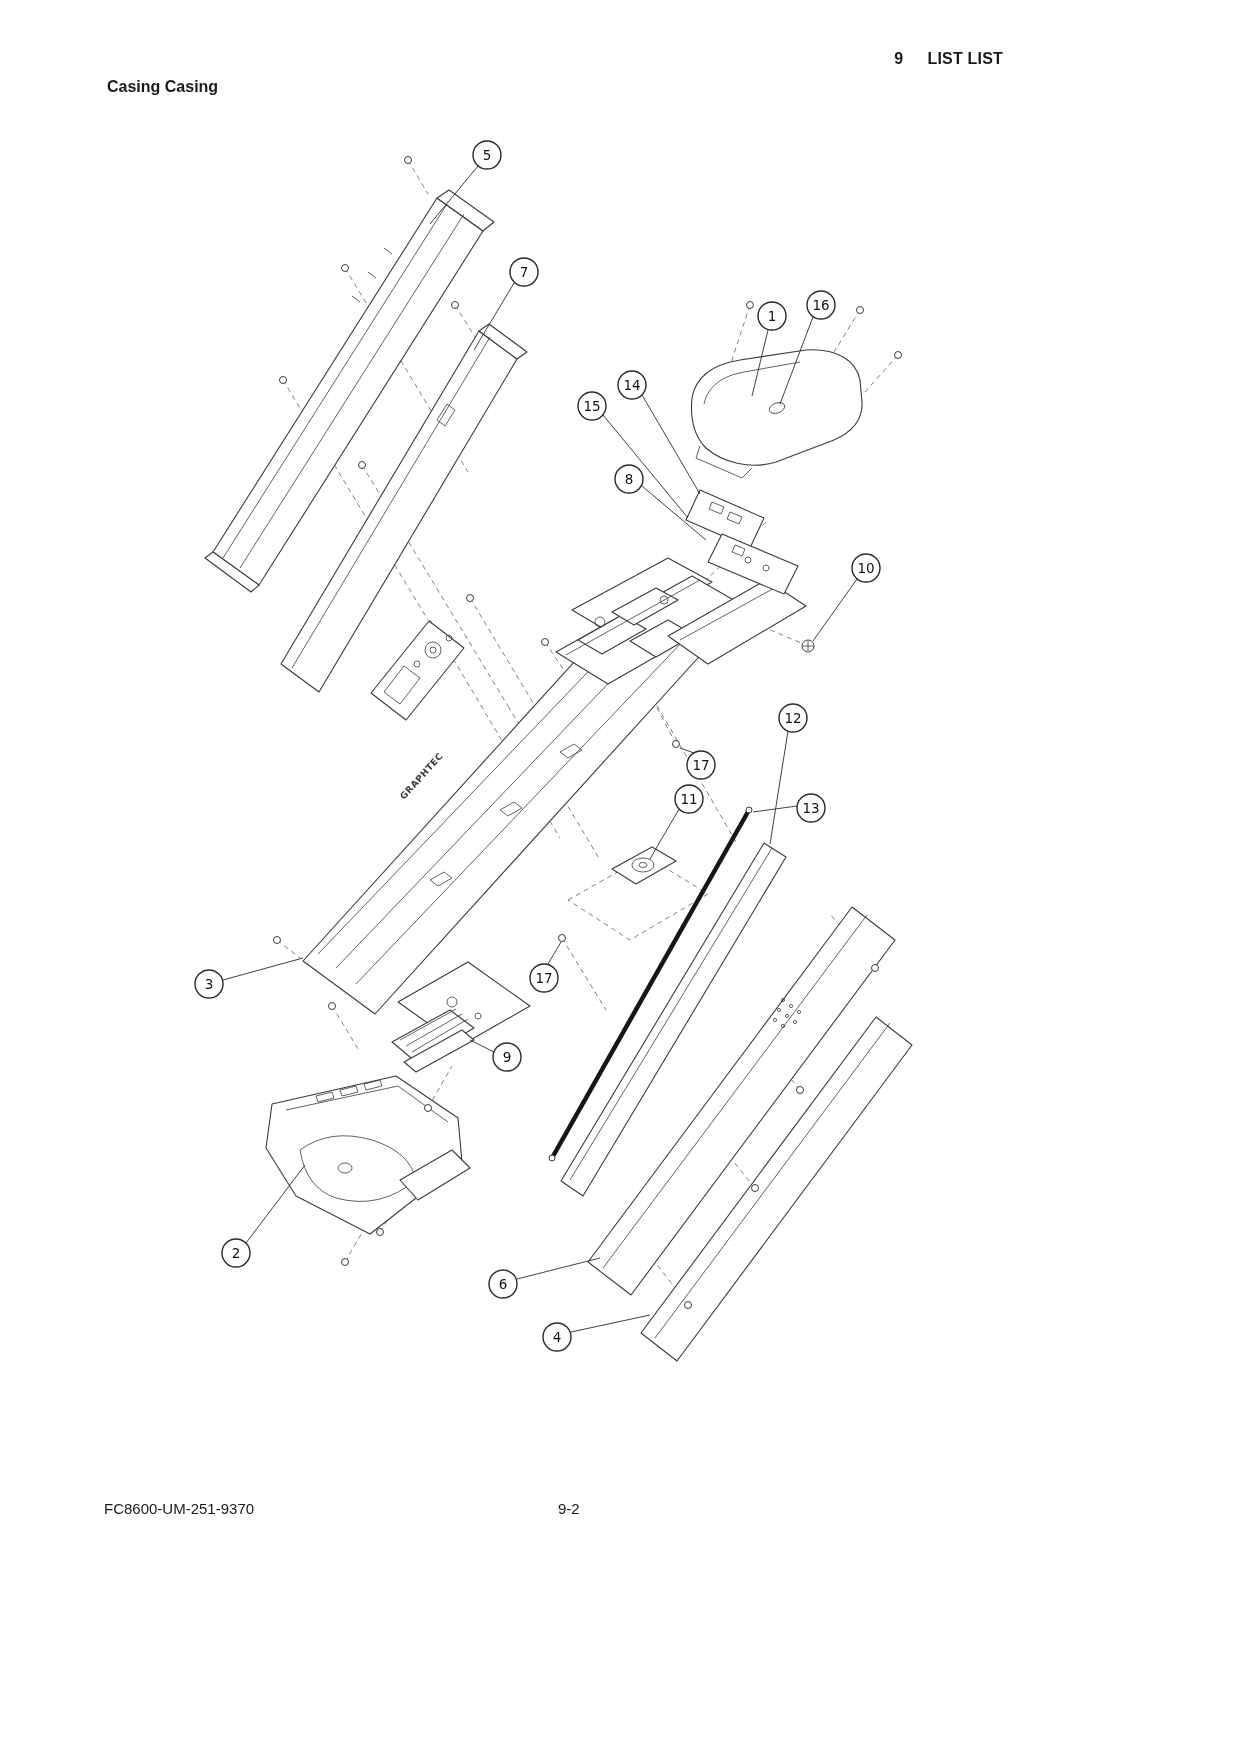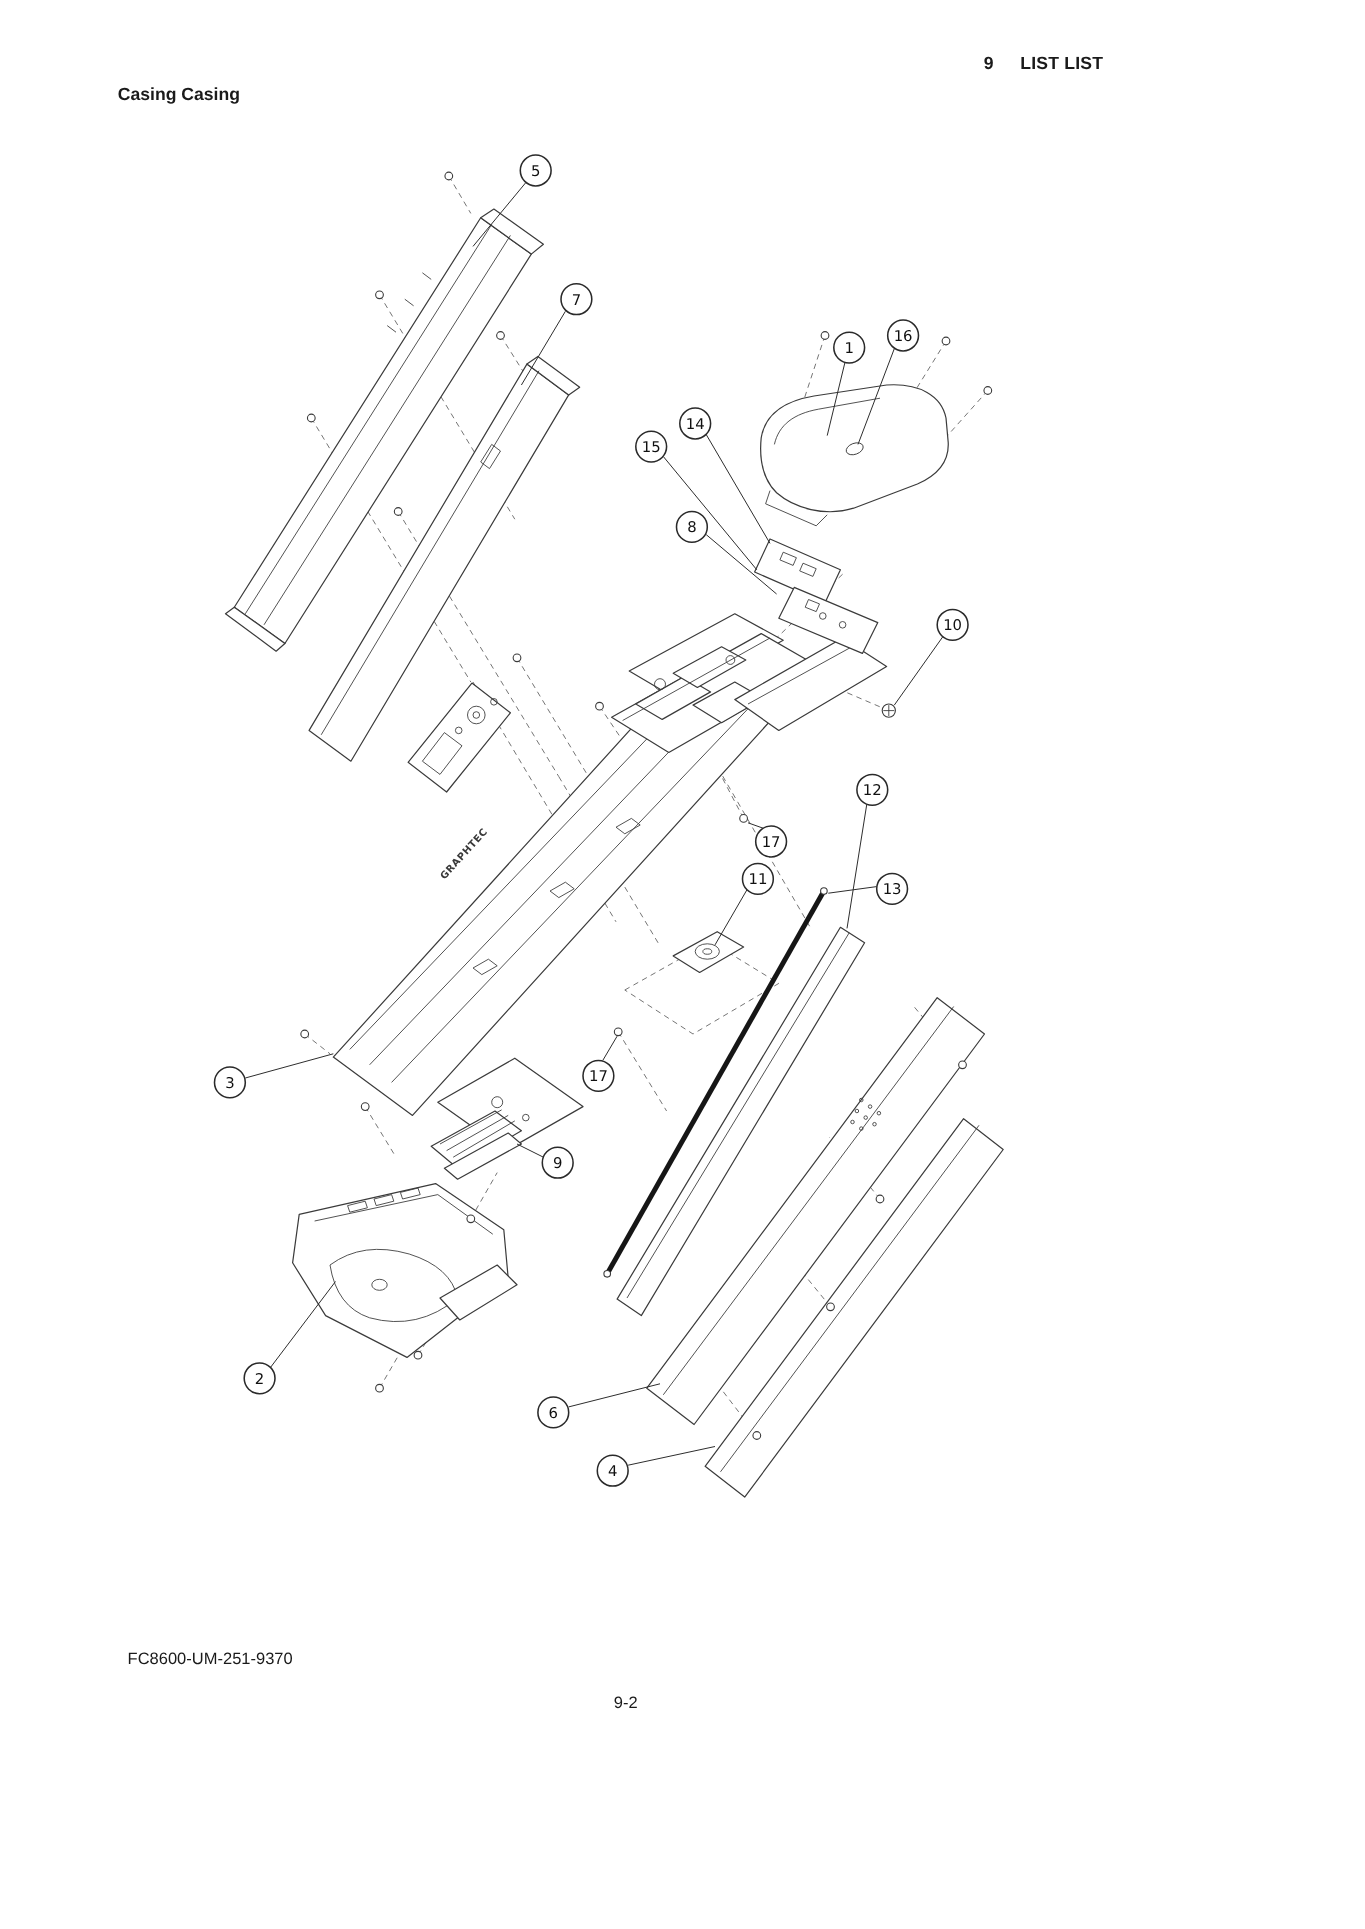--- a/index.html
+++ b/index.html
@@ -14,7 +14,7 @@
   .section-title {
     position:absolute; top:78px; left:107px; font-size:16px; font-weight:bold;
   }
-  .footer-doc { position:absolute; top:1500px; left:116px; font-size:15px; }
+  .footer-doc { position:absolute; top:1500px; left:104px; font-size:15px; }
   .footer-page { position:absolute; top:1540px; left:558px; font-size:15px; }
 
   svg.diagram { position:absolute; inset:0; }

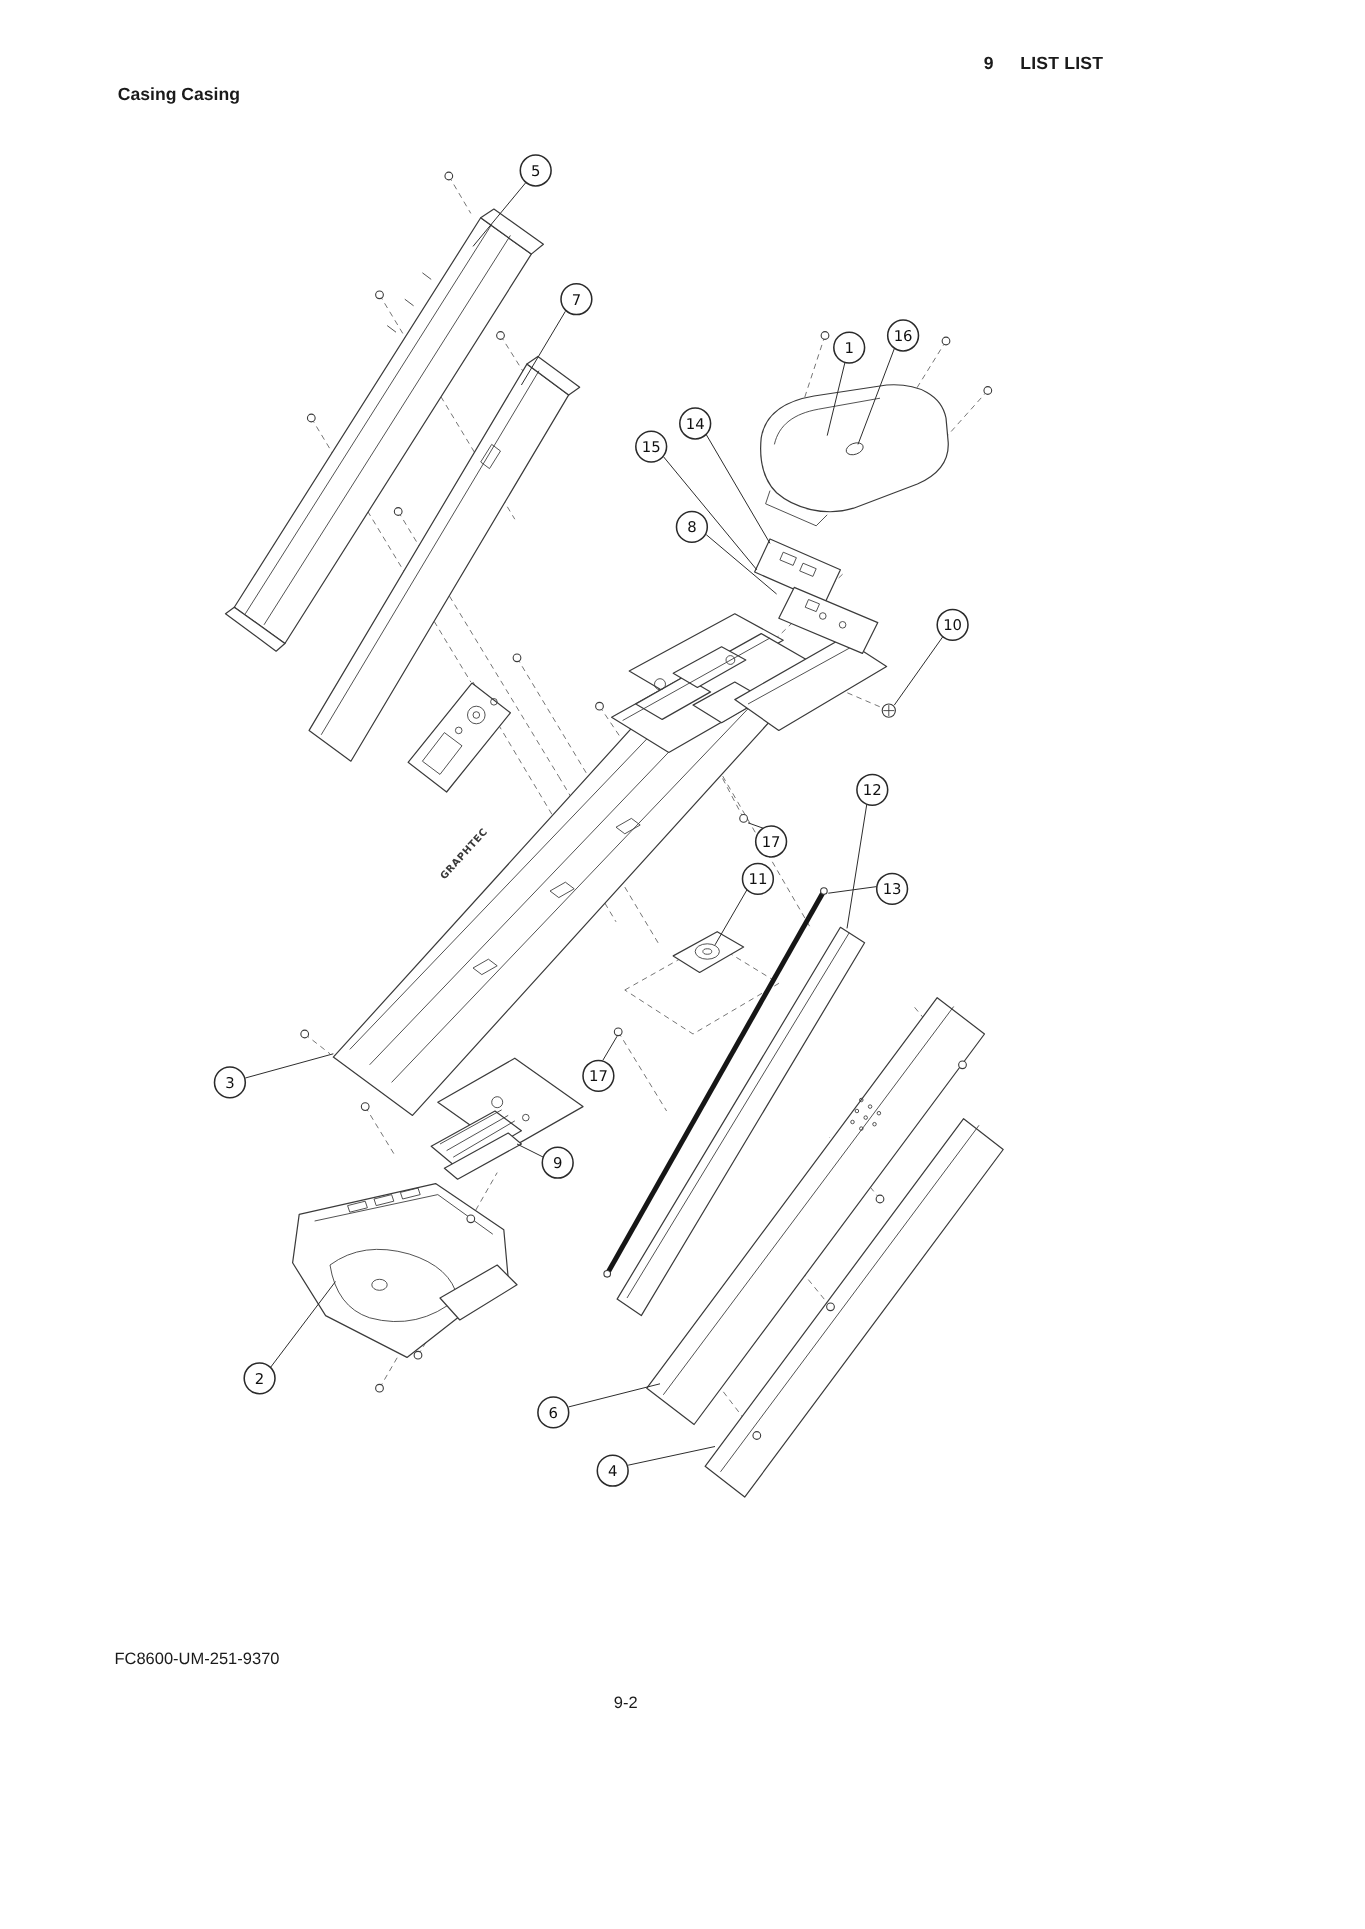--- a/index.html
+++ b/index.html
@@ -15,7 +15,7 @@
     position:absolute; top:78px; left:107px; font-size:16px; font-weight:bold;
   }
   .footer-doc { position:absolute; top:1500px; left:104px; font-size:15px; }
-  .footer-page { position:absolute; top:1540px; left:558px; font-size:15px; }
+  .footer-page { position:absolute; top:1500px; left:558px; font-size:15px; }
 
   svg.diagram { position:absolute; inset:0; }
   svg .part   { fill:#ffffff; stroke:#3b3b3b; stroke-width:1.1; stroke-linejoin:round; }

